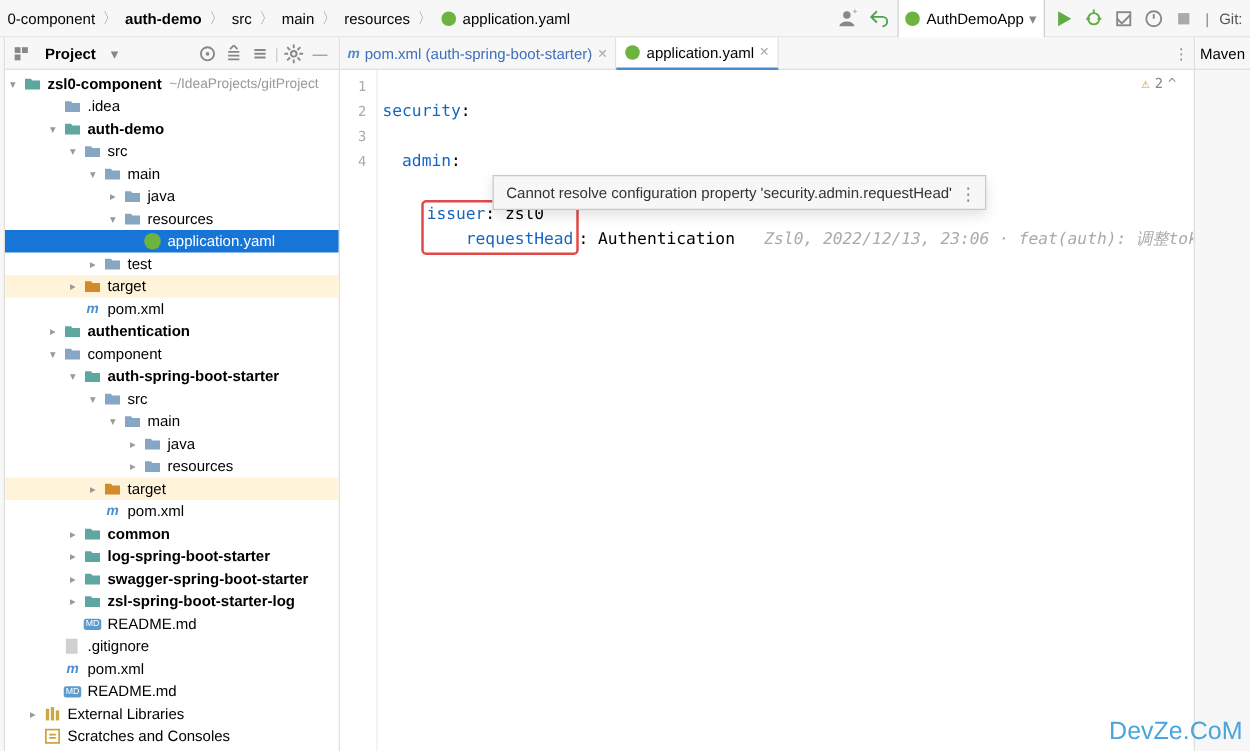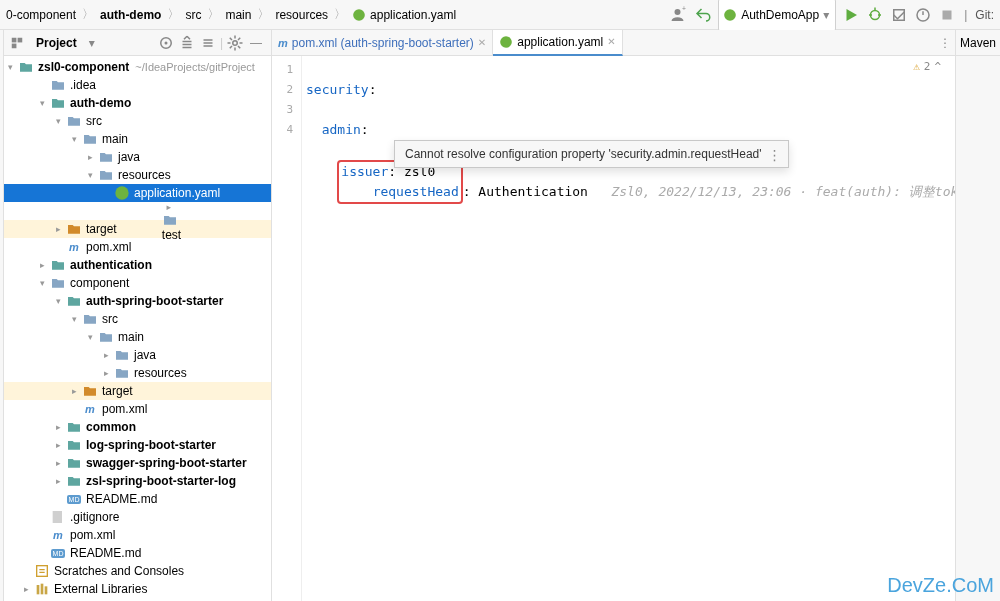--- a/index.html
+++ b/index.html
@@ -484,7 +484,7 @@
             </span>
             <span class="label">application.yaml</span>
           </div>
-          <div class="tree-item" style="padding-left: 68px; flex-direction: column;">
+          <div class="tree-item" style="padding-left: 68px;">
             <span class="arrow collapsed"></span>
             <span class="file-icon">
               <svg viewBox="0 0 24 24">

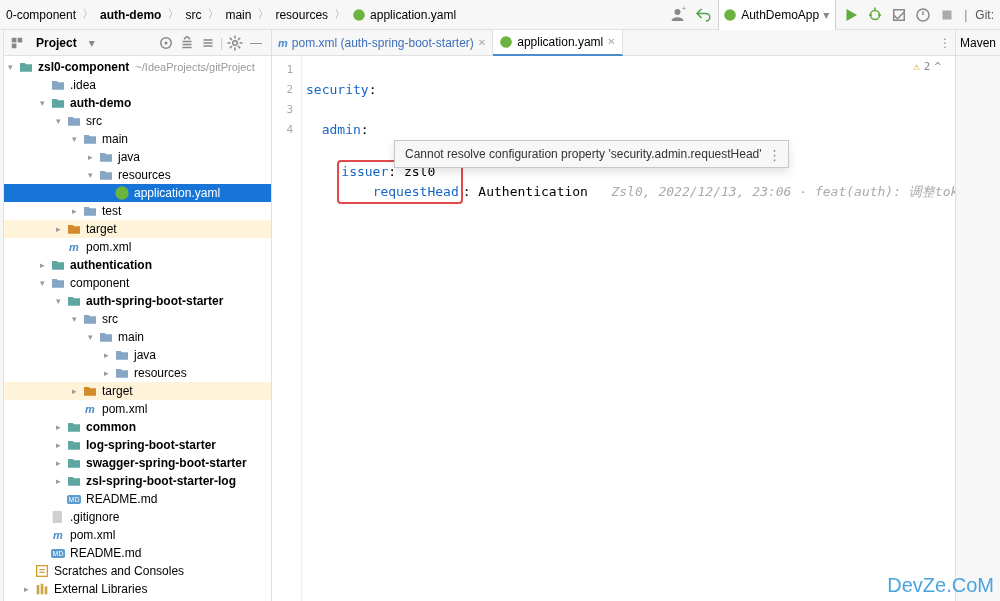--- a/index.html
+++ b/index.html
@@ -655,16 +655,6 @@
             <span class="label">README.md</span>
           </div>
           <div class="tree-item" style="padding-left: 20px;">
-            <span class="arrow none"></span>
-            <span class="file-icon">
-              <svg viewBox="0 0 24 24">
-                <rect x="4" y="4" width="16" height="16" fill="none" stroke="#d0a030" stroke-width="2"></rect>
-                <path d="M8 10 H16 M8 14 H16" stroke="#d0a030" stroke-width="2"></path>
-              </svg>
-            </span>
-            <span class="label">Scratches and Consoles</span>
-          </div>
-          <div class="tree-item" style="padding-left: 20px;">
             <span class="arrow collapsed"></span>
             <span class="file-icon">
               <svg viewBox="0 0 24 24">
@@ -674,6 +664,16 @@
               </svg>
             </span>
             <span class="label">External Libraries</span>
+          </div>
+          <div class="tree-item" style="padding-left: 20px;">
+            <span class="arrow none"></span>
+            <span class="file-icon">
+              <svg viewBox="0 0 24 24">
+                <rect x="4" y="4" width="16" height="16" fill="none" stroke="#d0a030" stroke-width="2"></rect>
+                <path d="M8 10 H16 M8 14 H16" stroke="#d0a030" stroke-width="2"></path>
+              </svg>
+            </span>
+            <span class="label">Scratches and Consoles</span>
           </div>
         </div>
     </div>

